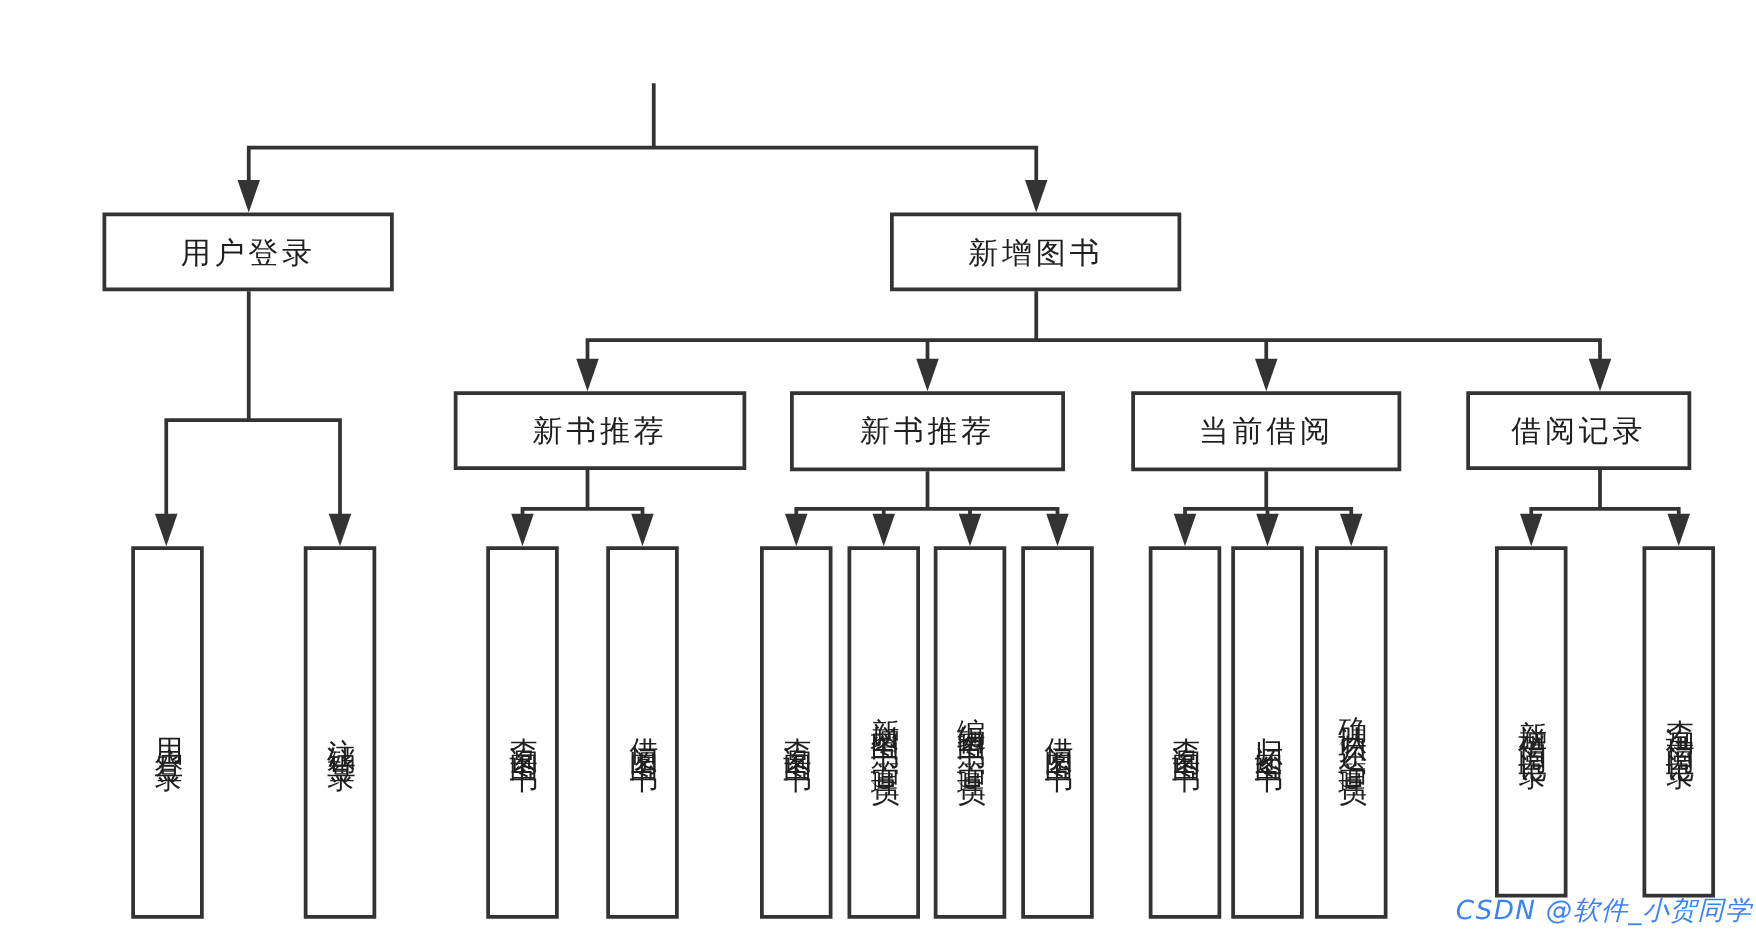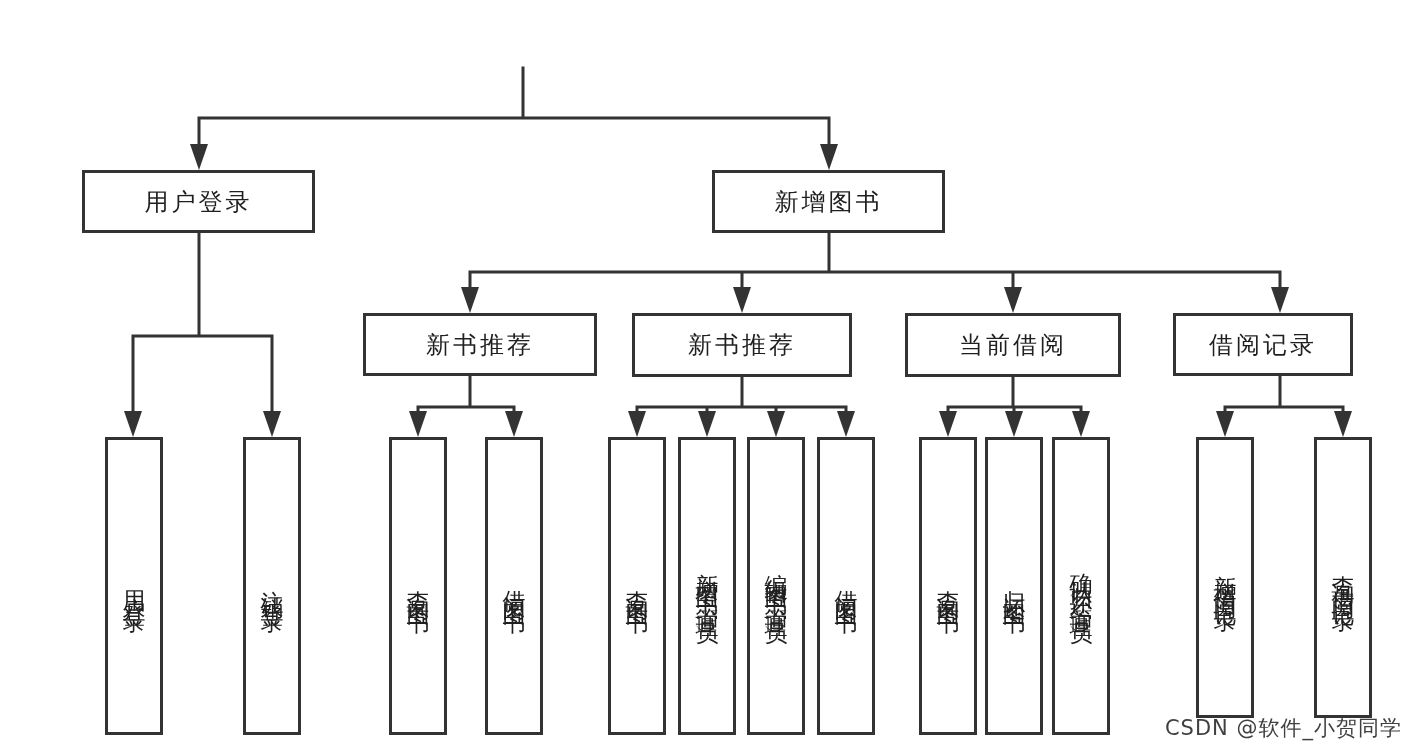--- a/index.html
+++ b/index.html
@@ -41,8 +41,9 @@
     top: 714px;
     font-size: 21px;
     letter-spacing: 1px;
-    color: #404040;
+    color: #3b82f6;
     white-space: nowrap;
+    font-style: italic;
   }
 </style>
 </head>

